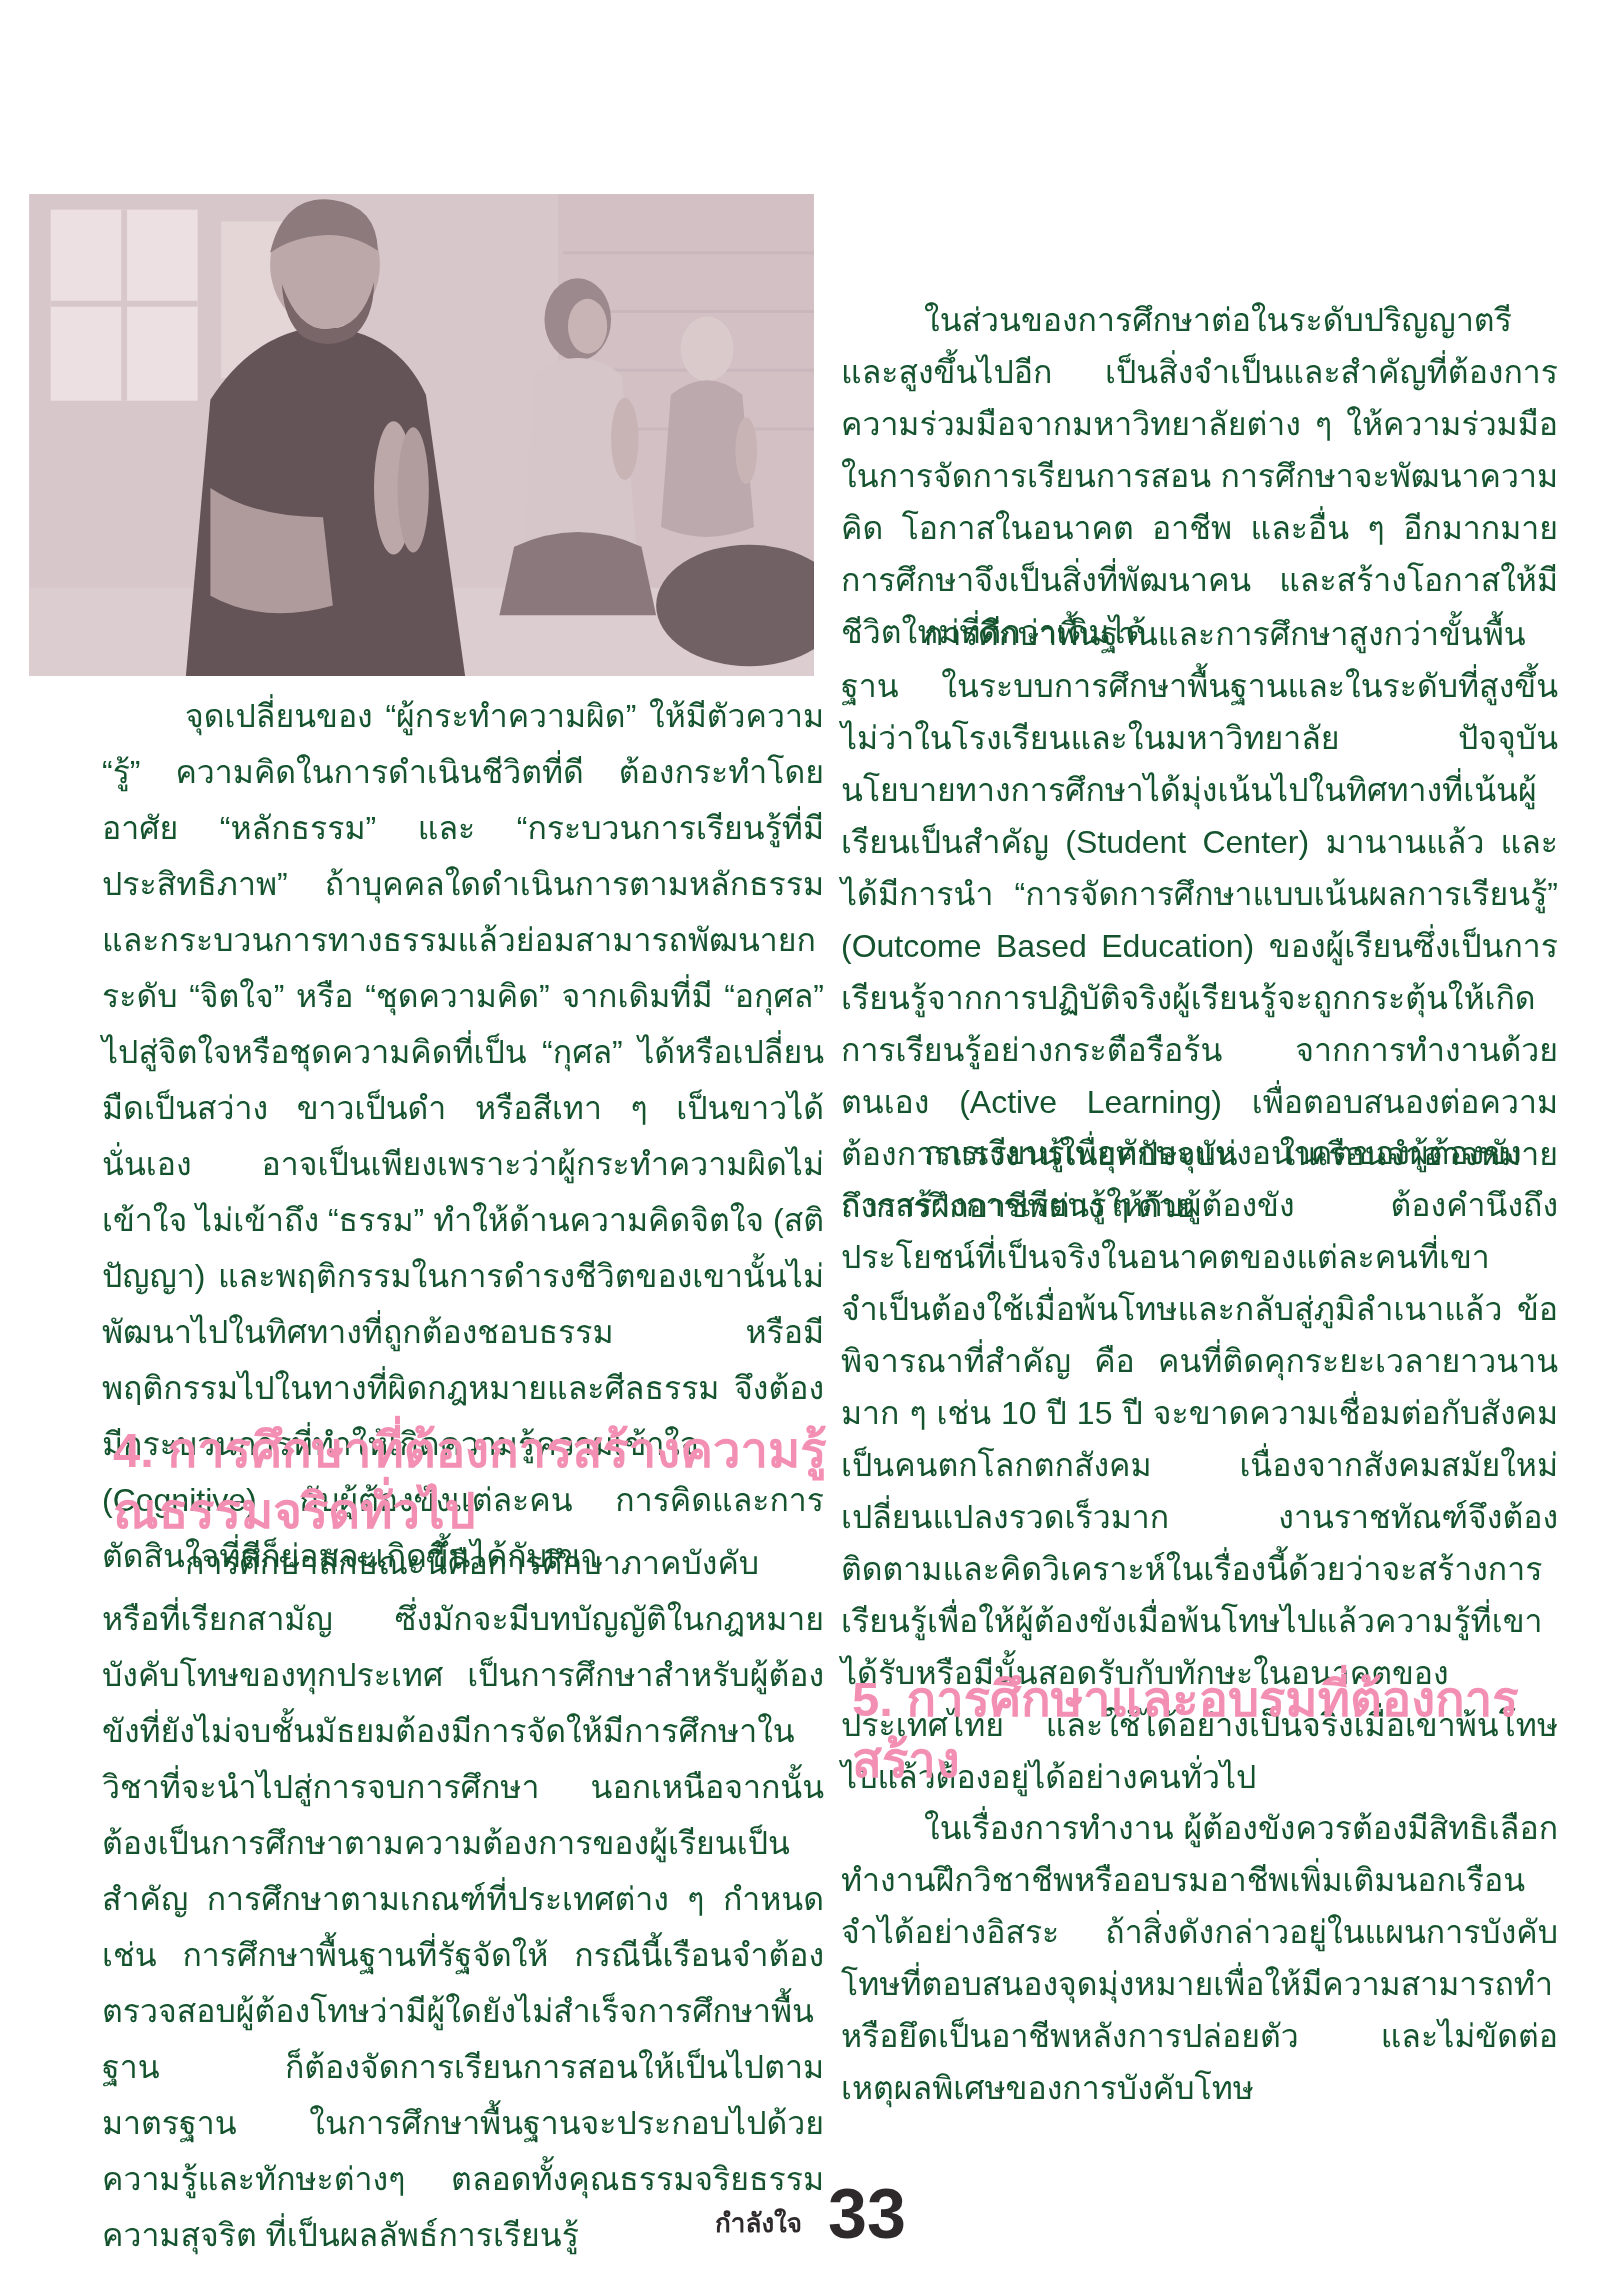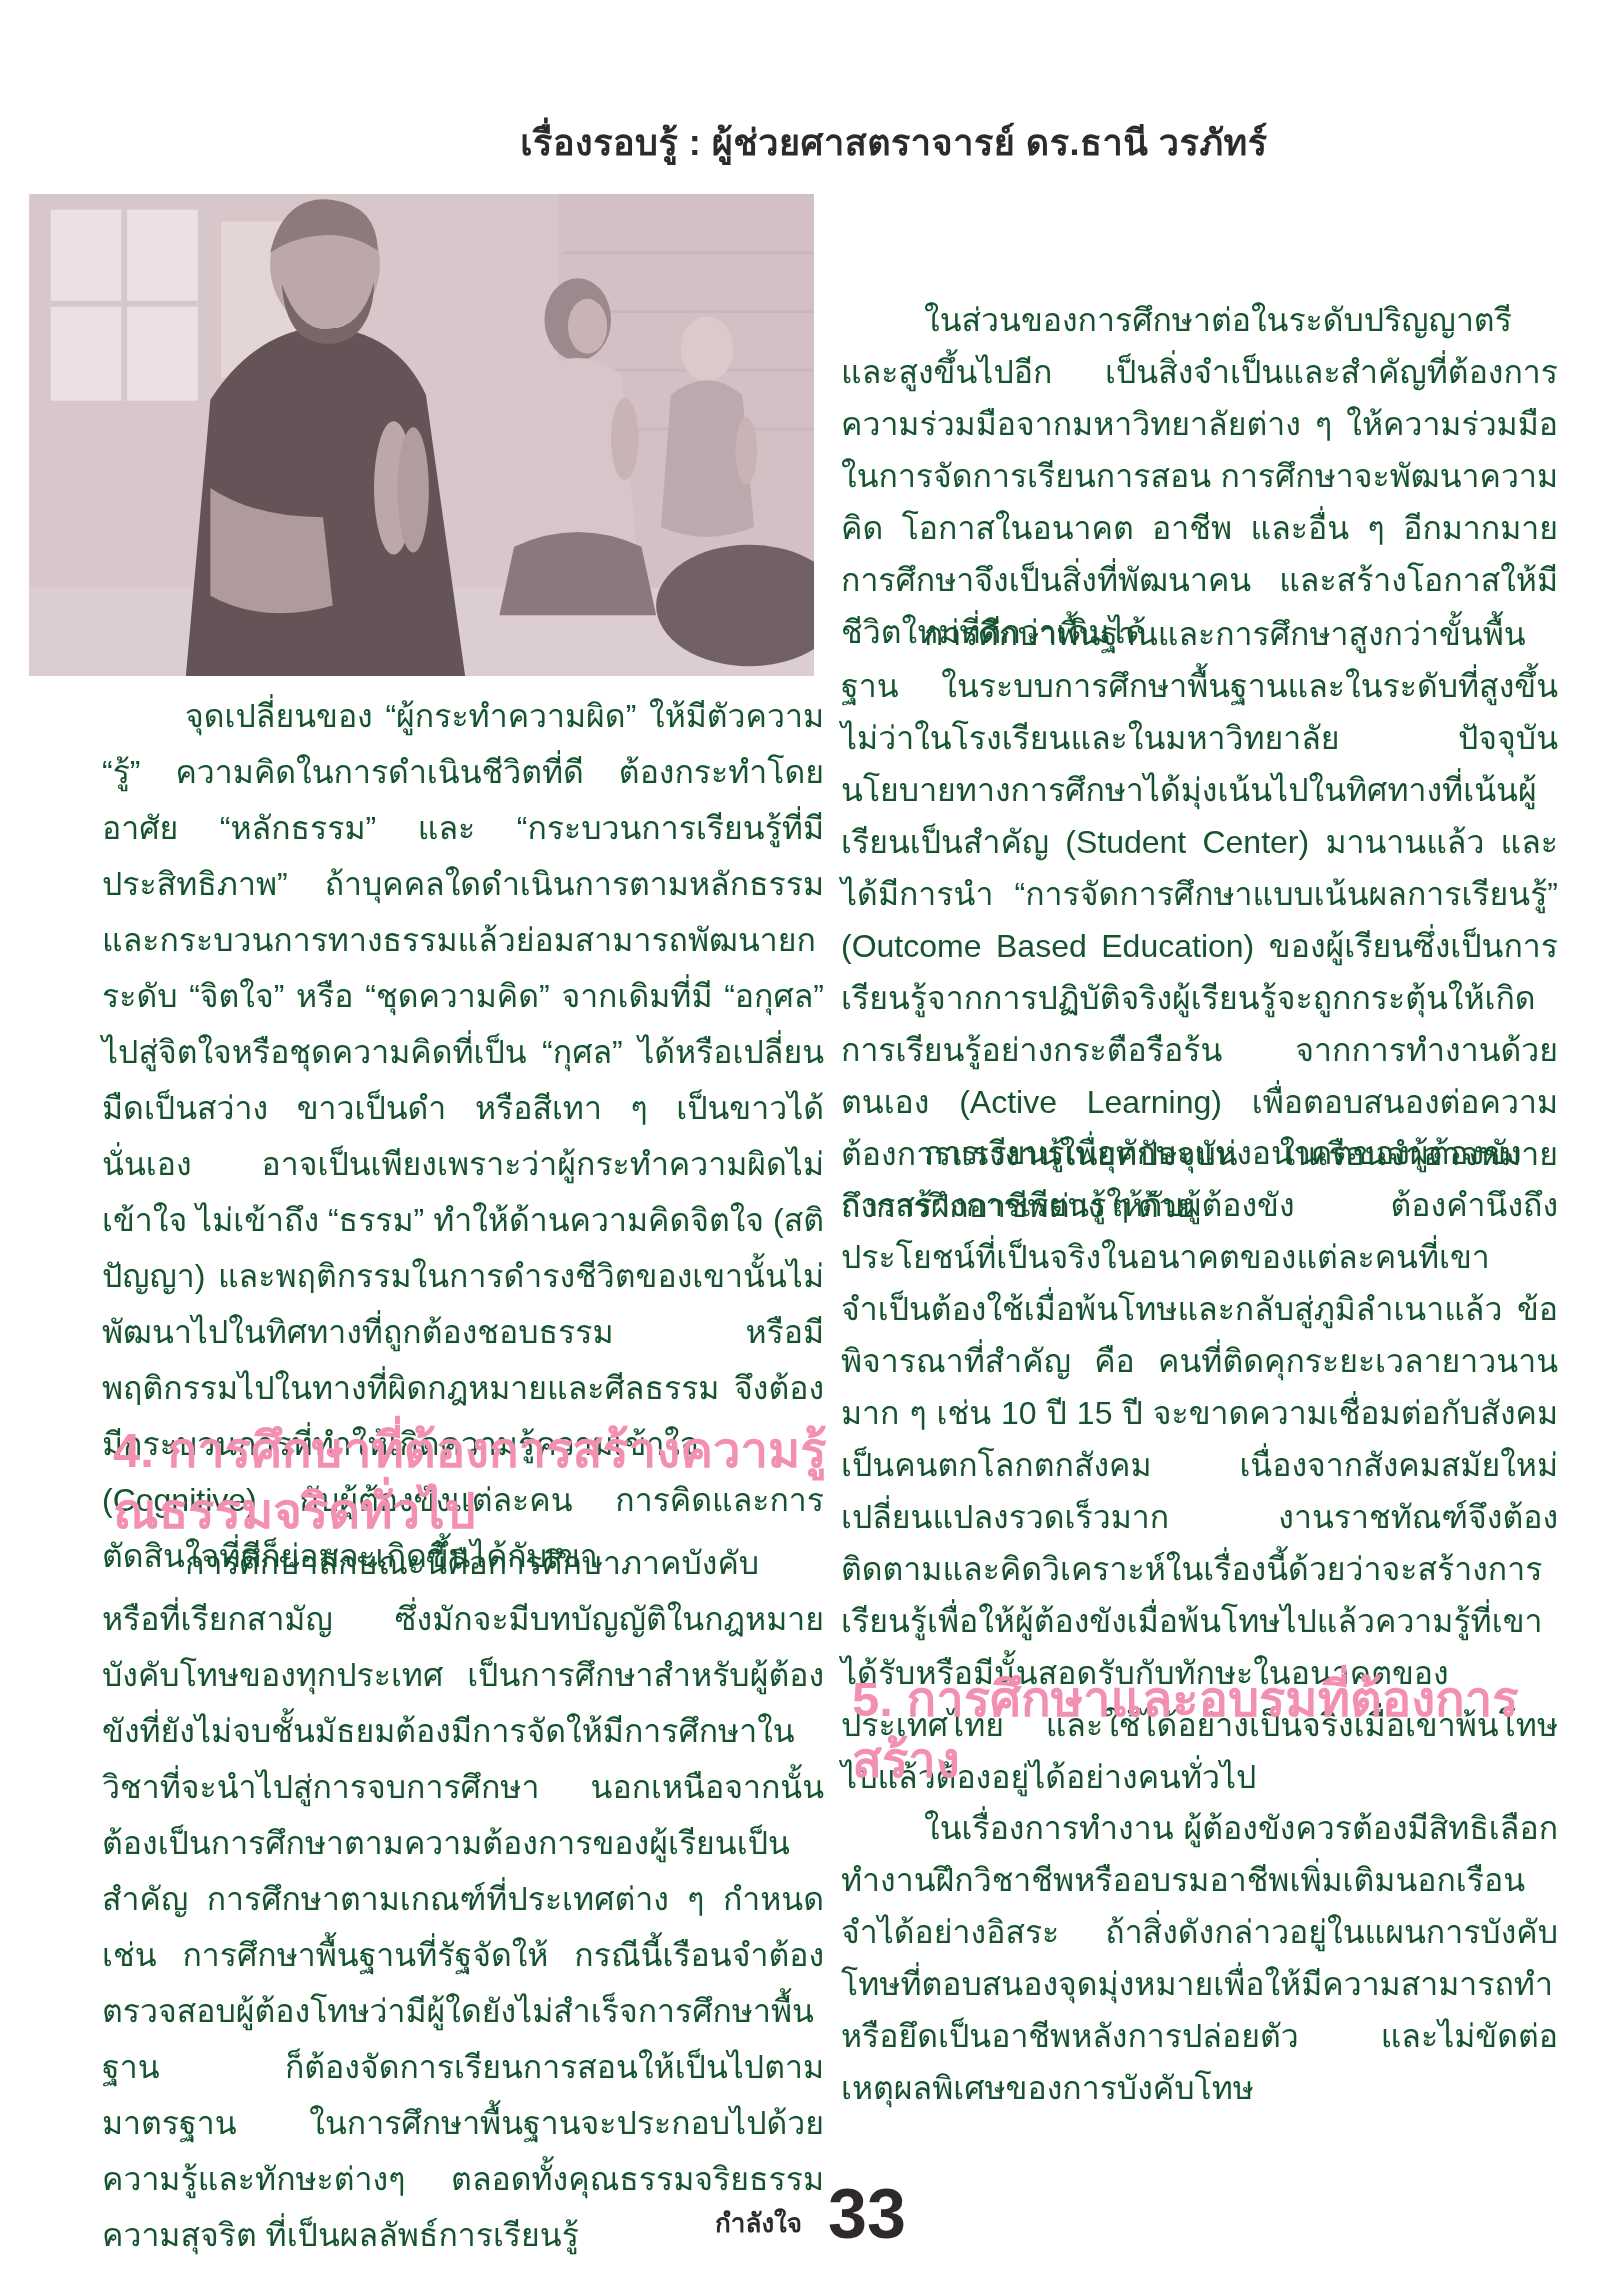--- a/index.html
+++ b/index.html
@@ -42,7 +42,6 @@
 
 <div class="page">
 
-  <div class="header-line">เรื่องรอบรู้ : ผู้ช่วยศาสตราจารย์ ดร.ธานี วรภัทร์</div>
 
   <div class="photo-box">
     <svg width="785" height="482" viewBox="0 0 801 492" xmlns="http://www.w3.org/2000/svg">

